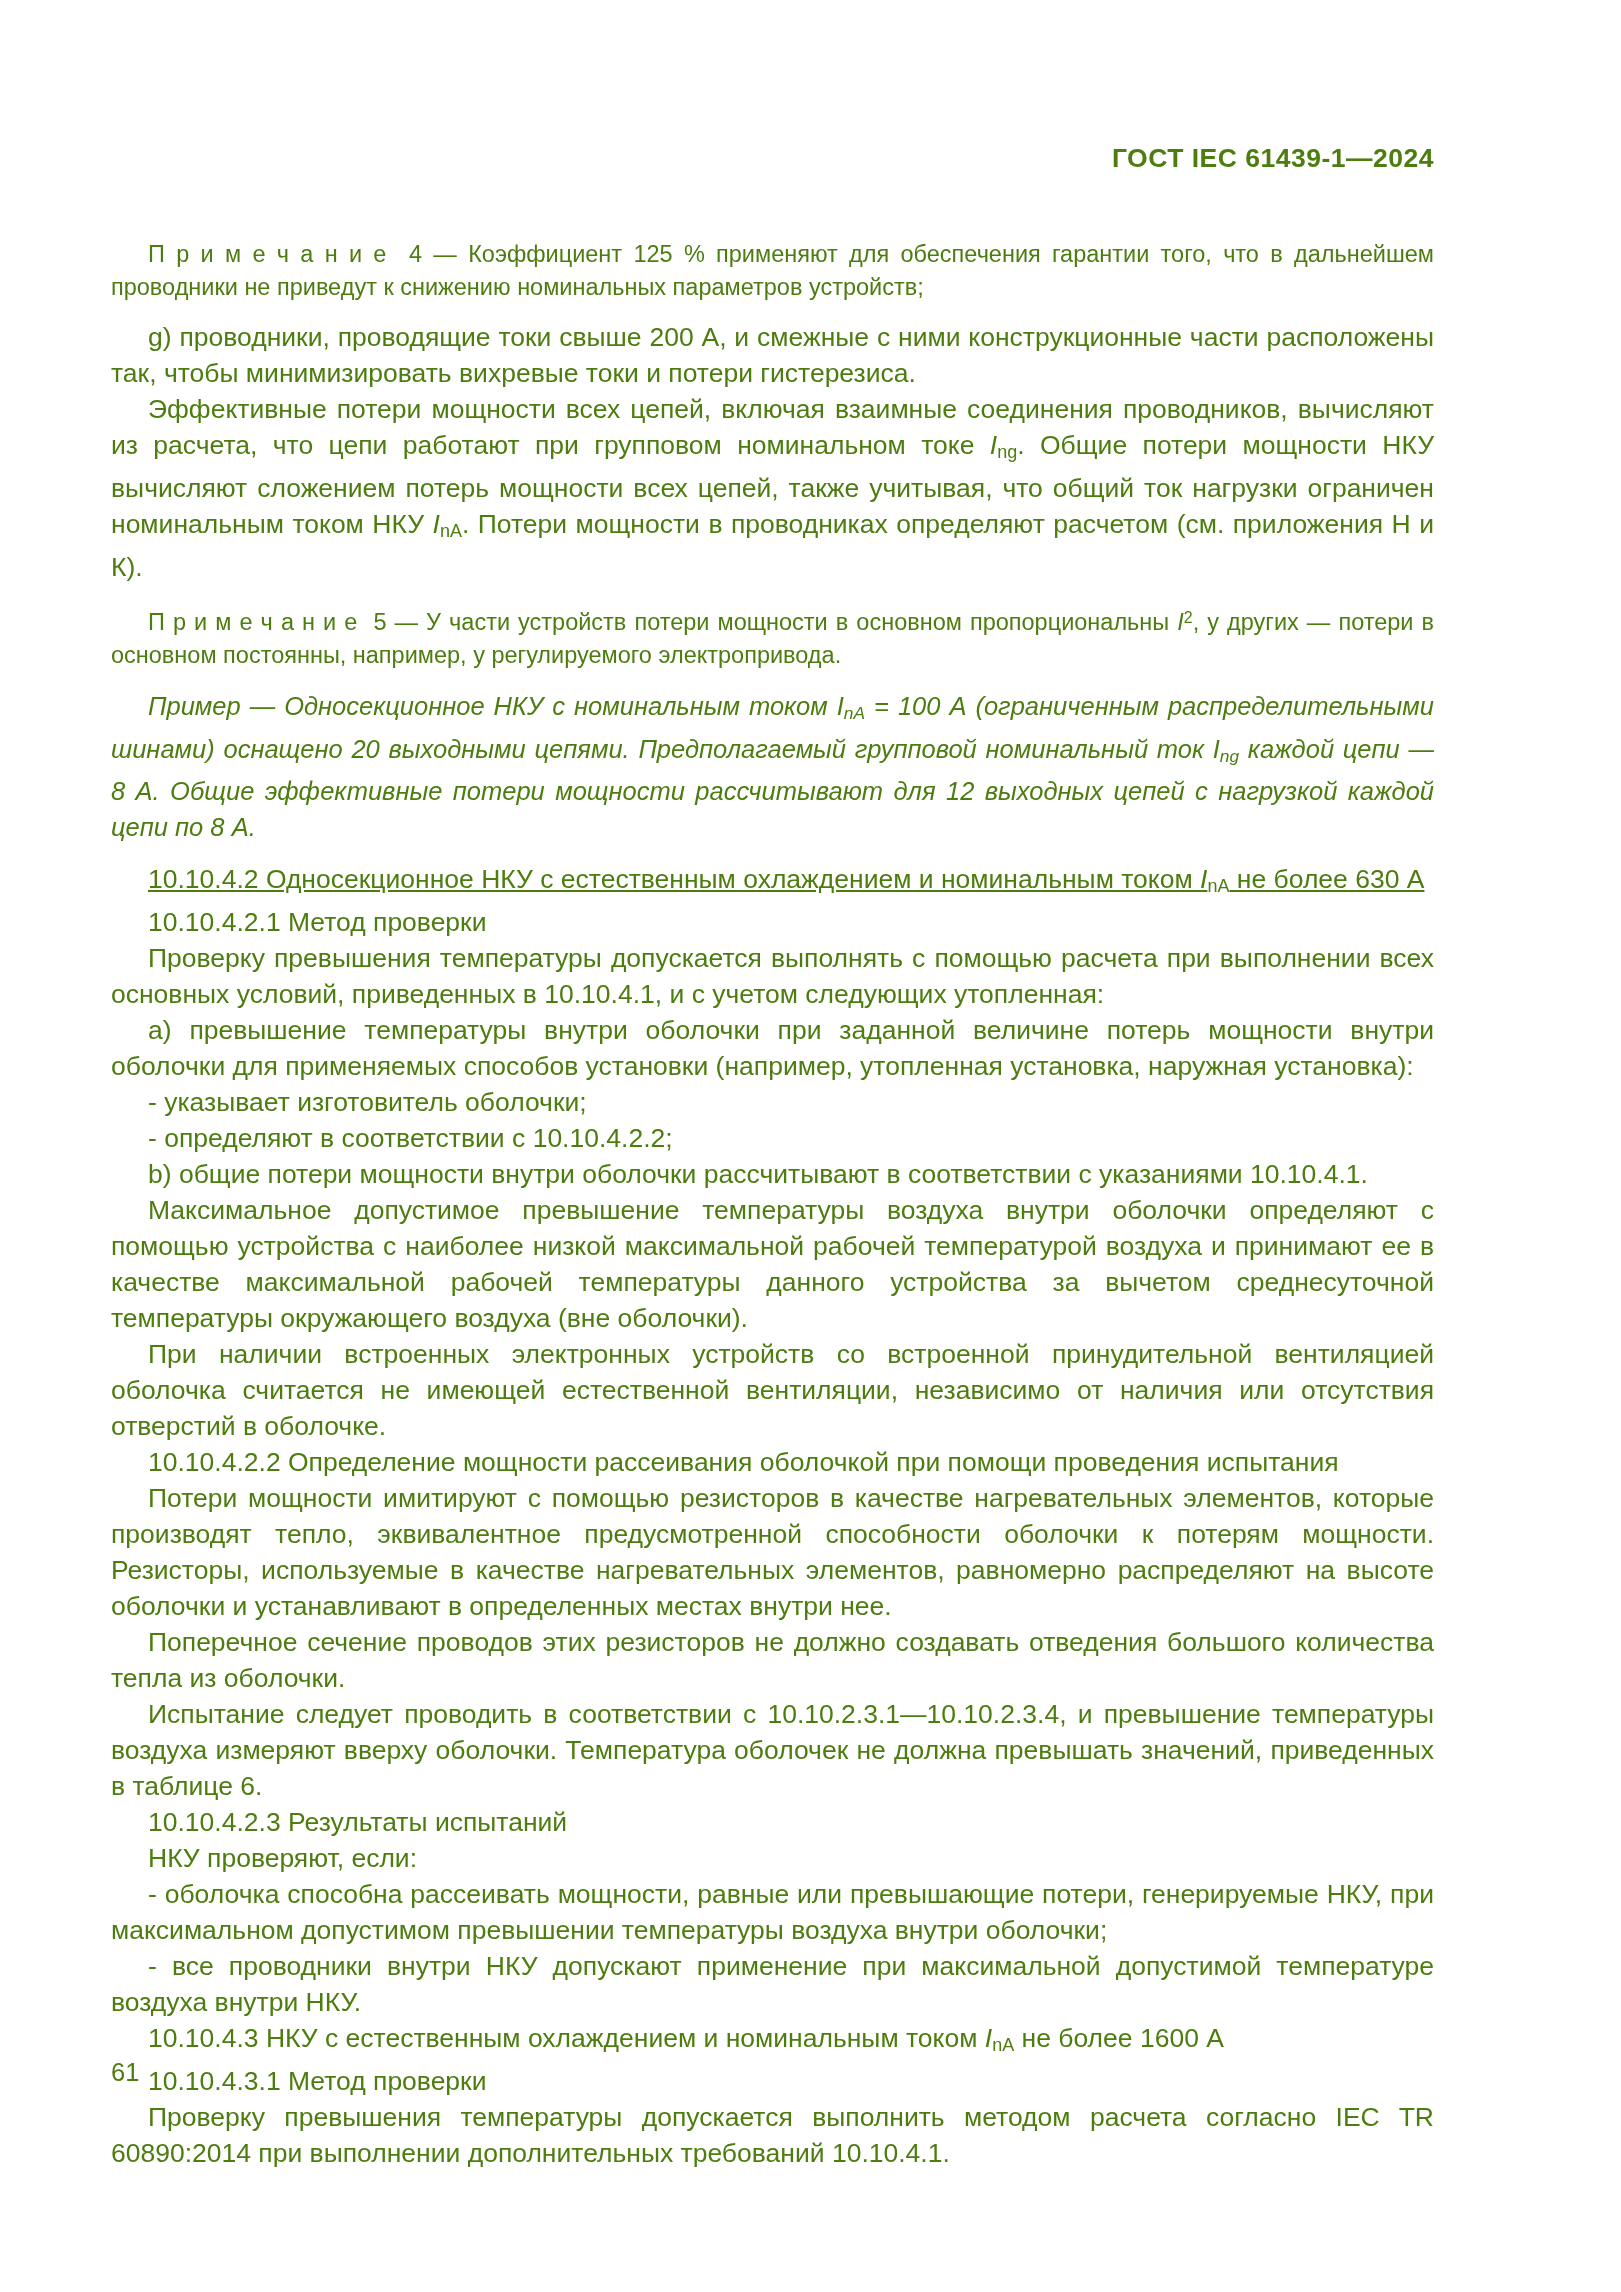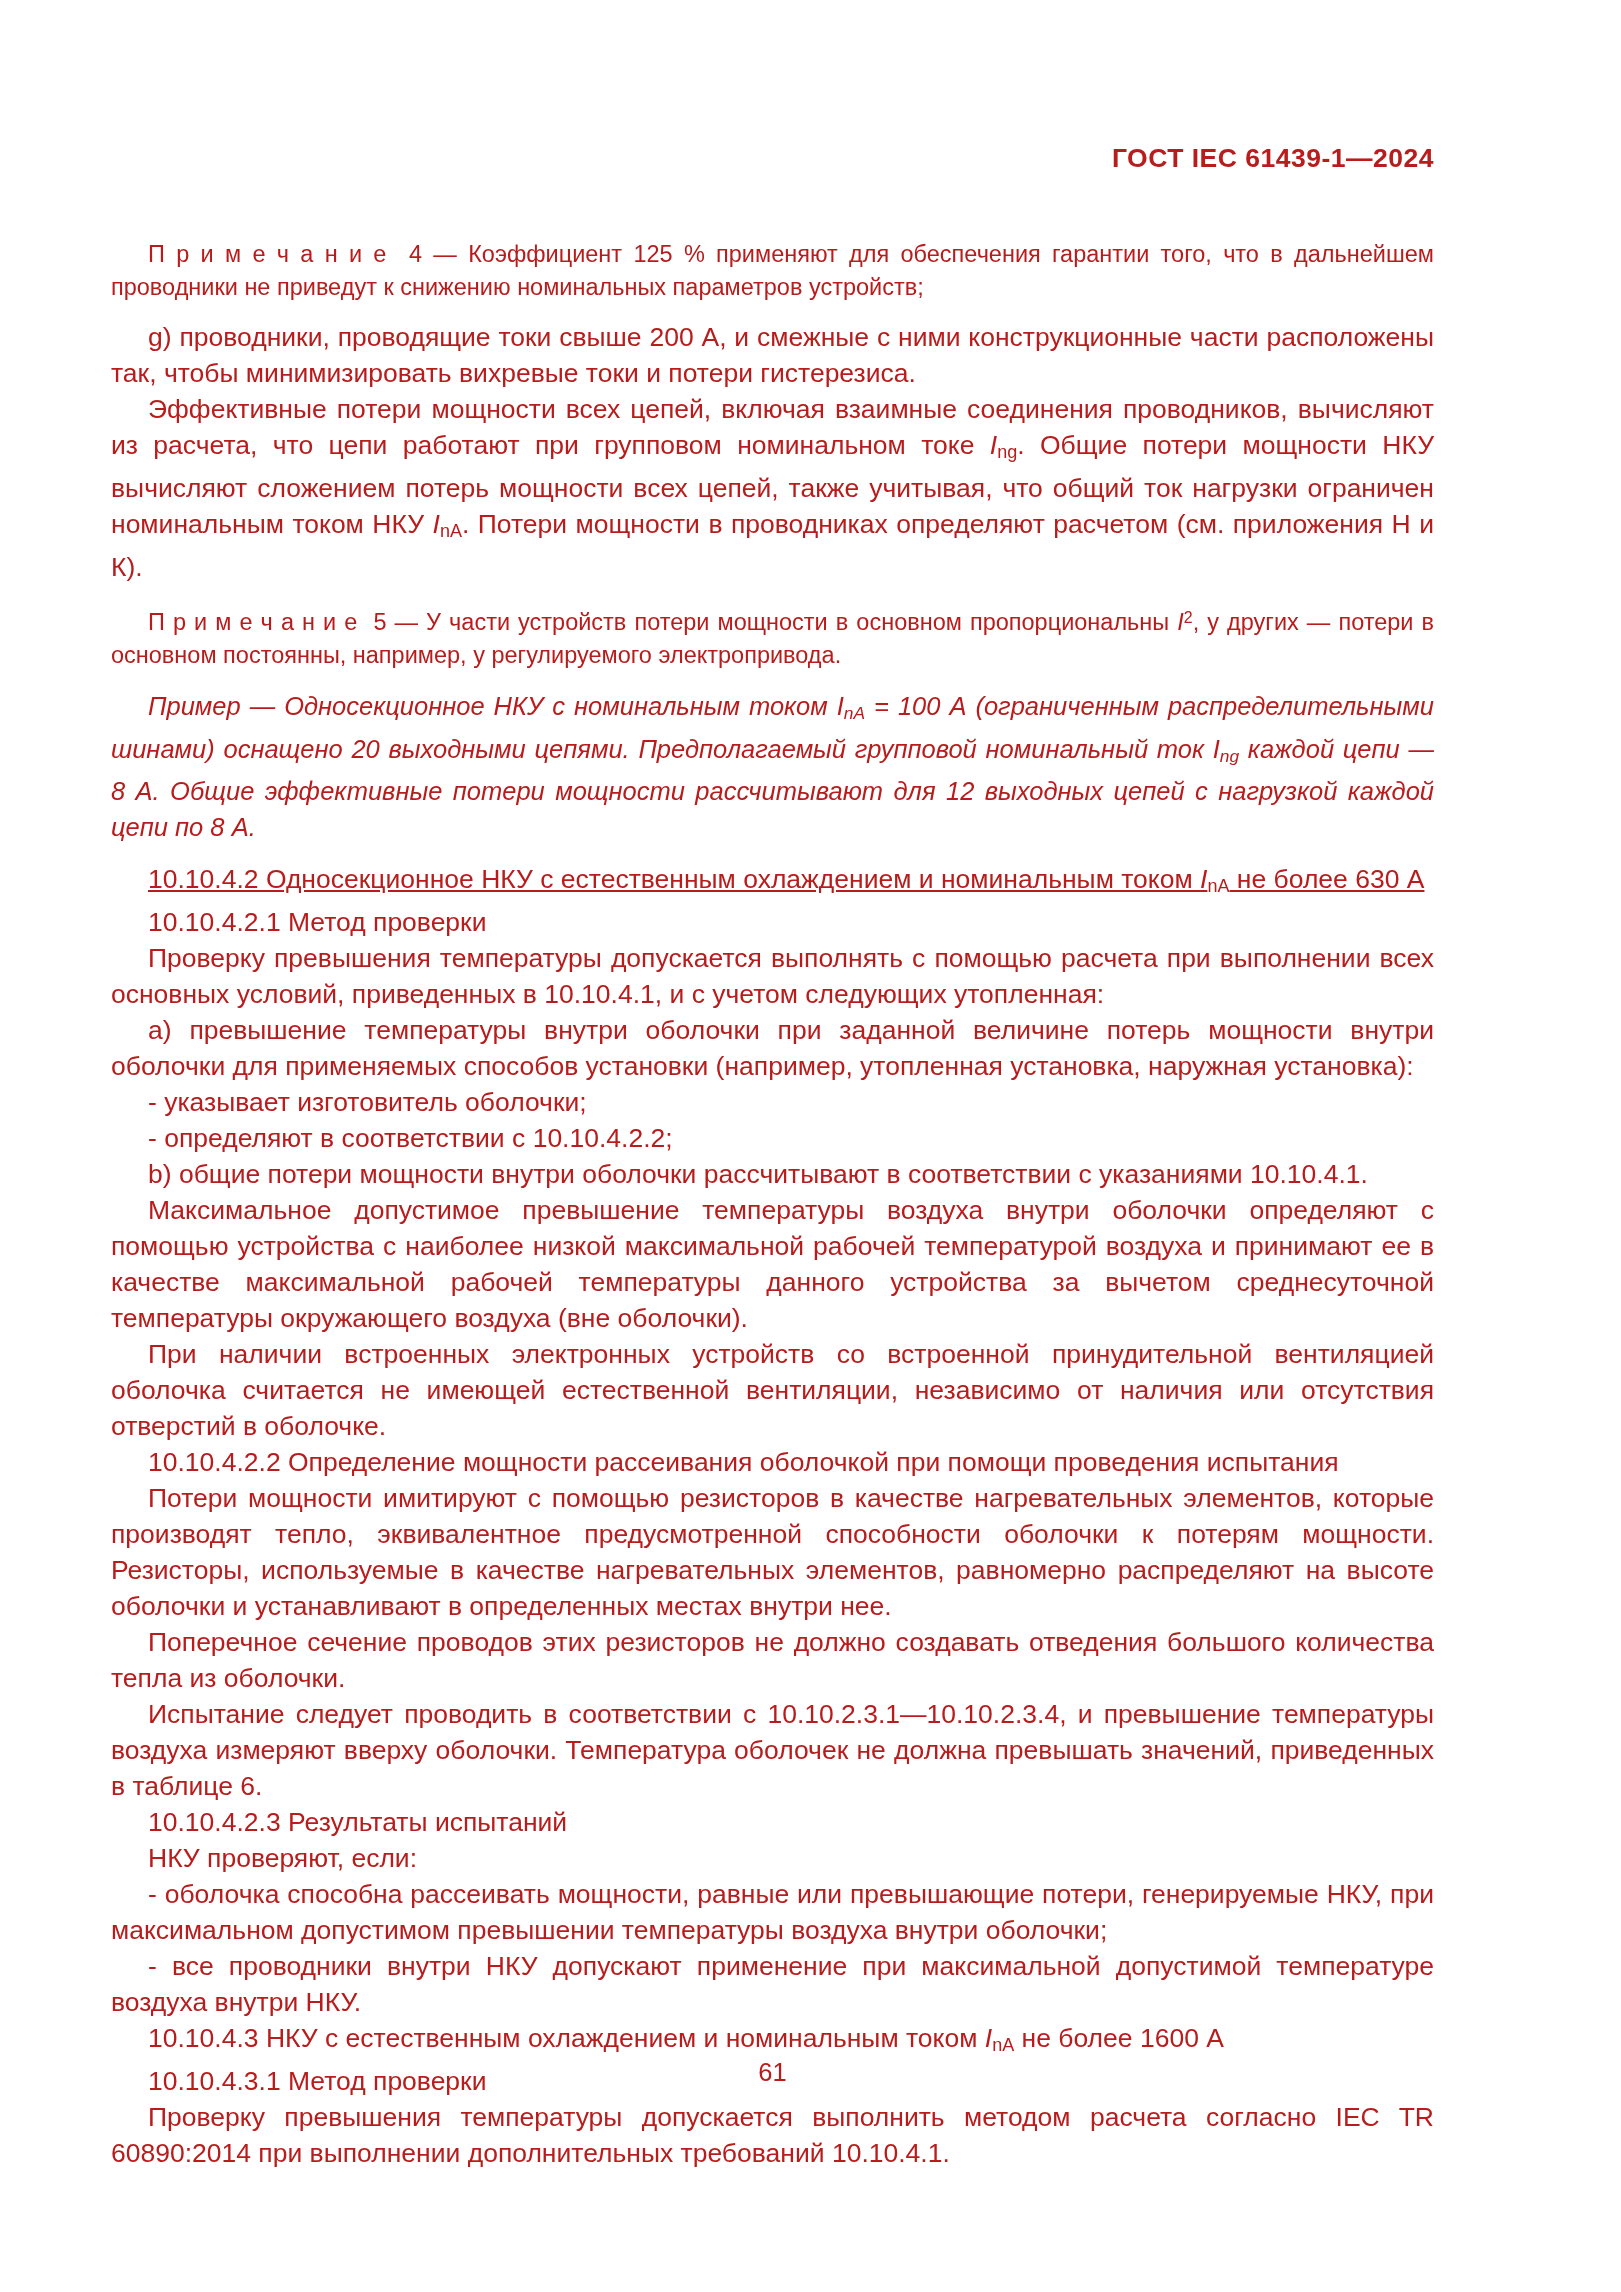--- a/index.html
+++ b/index.html
@@ -10,7 +10,7 @@
     margin: 0 auto;
     background: #ffffff;
     font-family: "Liberation Sans", sans-serif;
-    color: #b91c1c;
+    color: #4d7c0f;
     overflow: hidden;
   }
   .running-head {

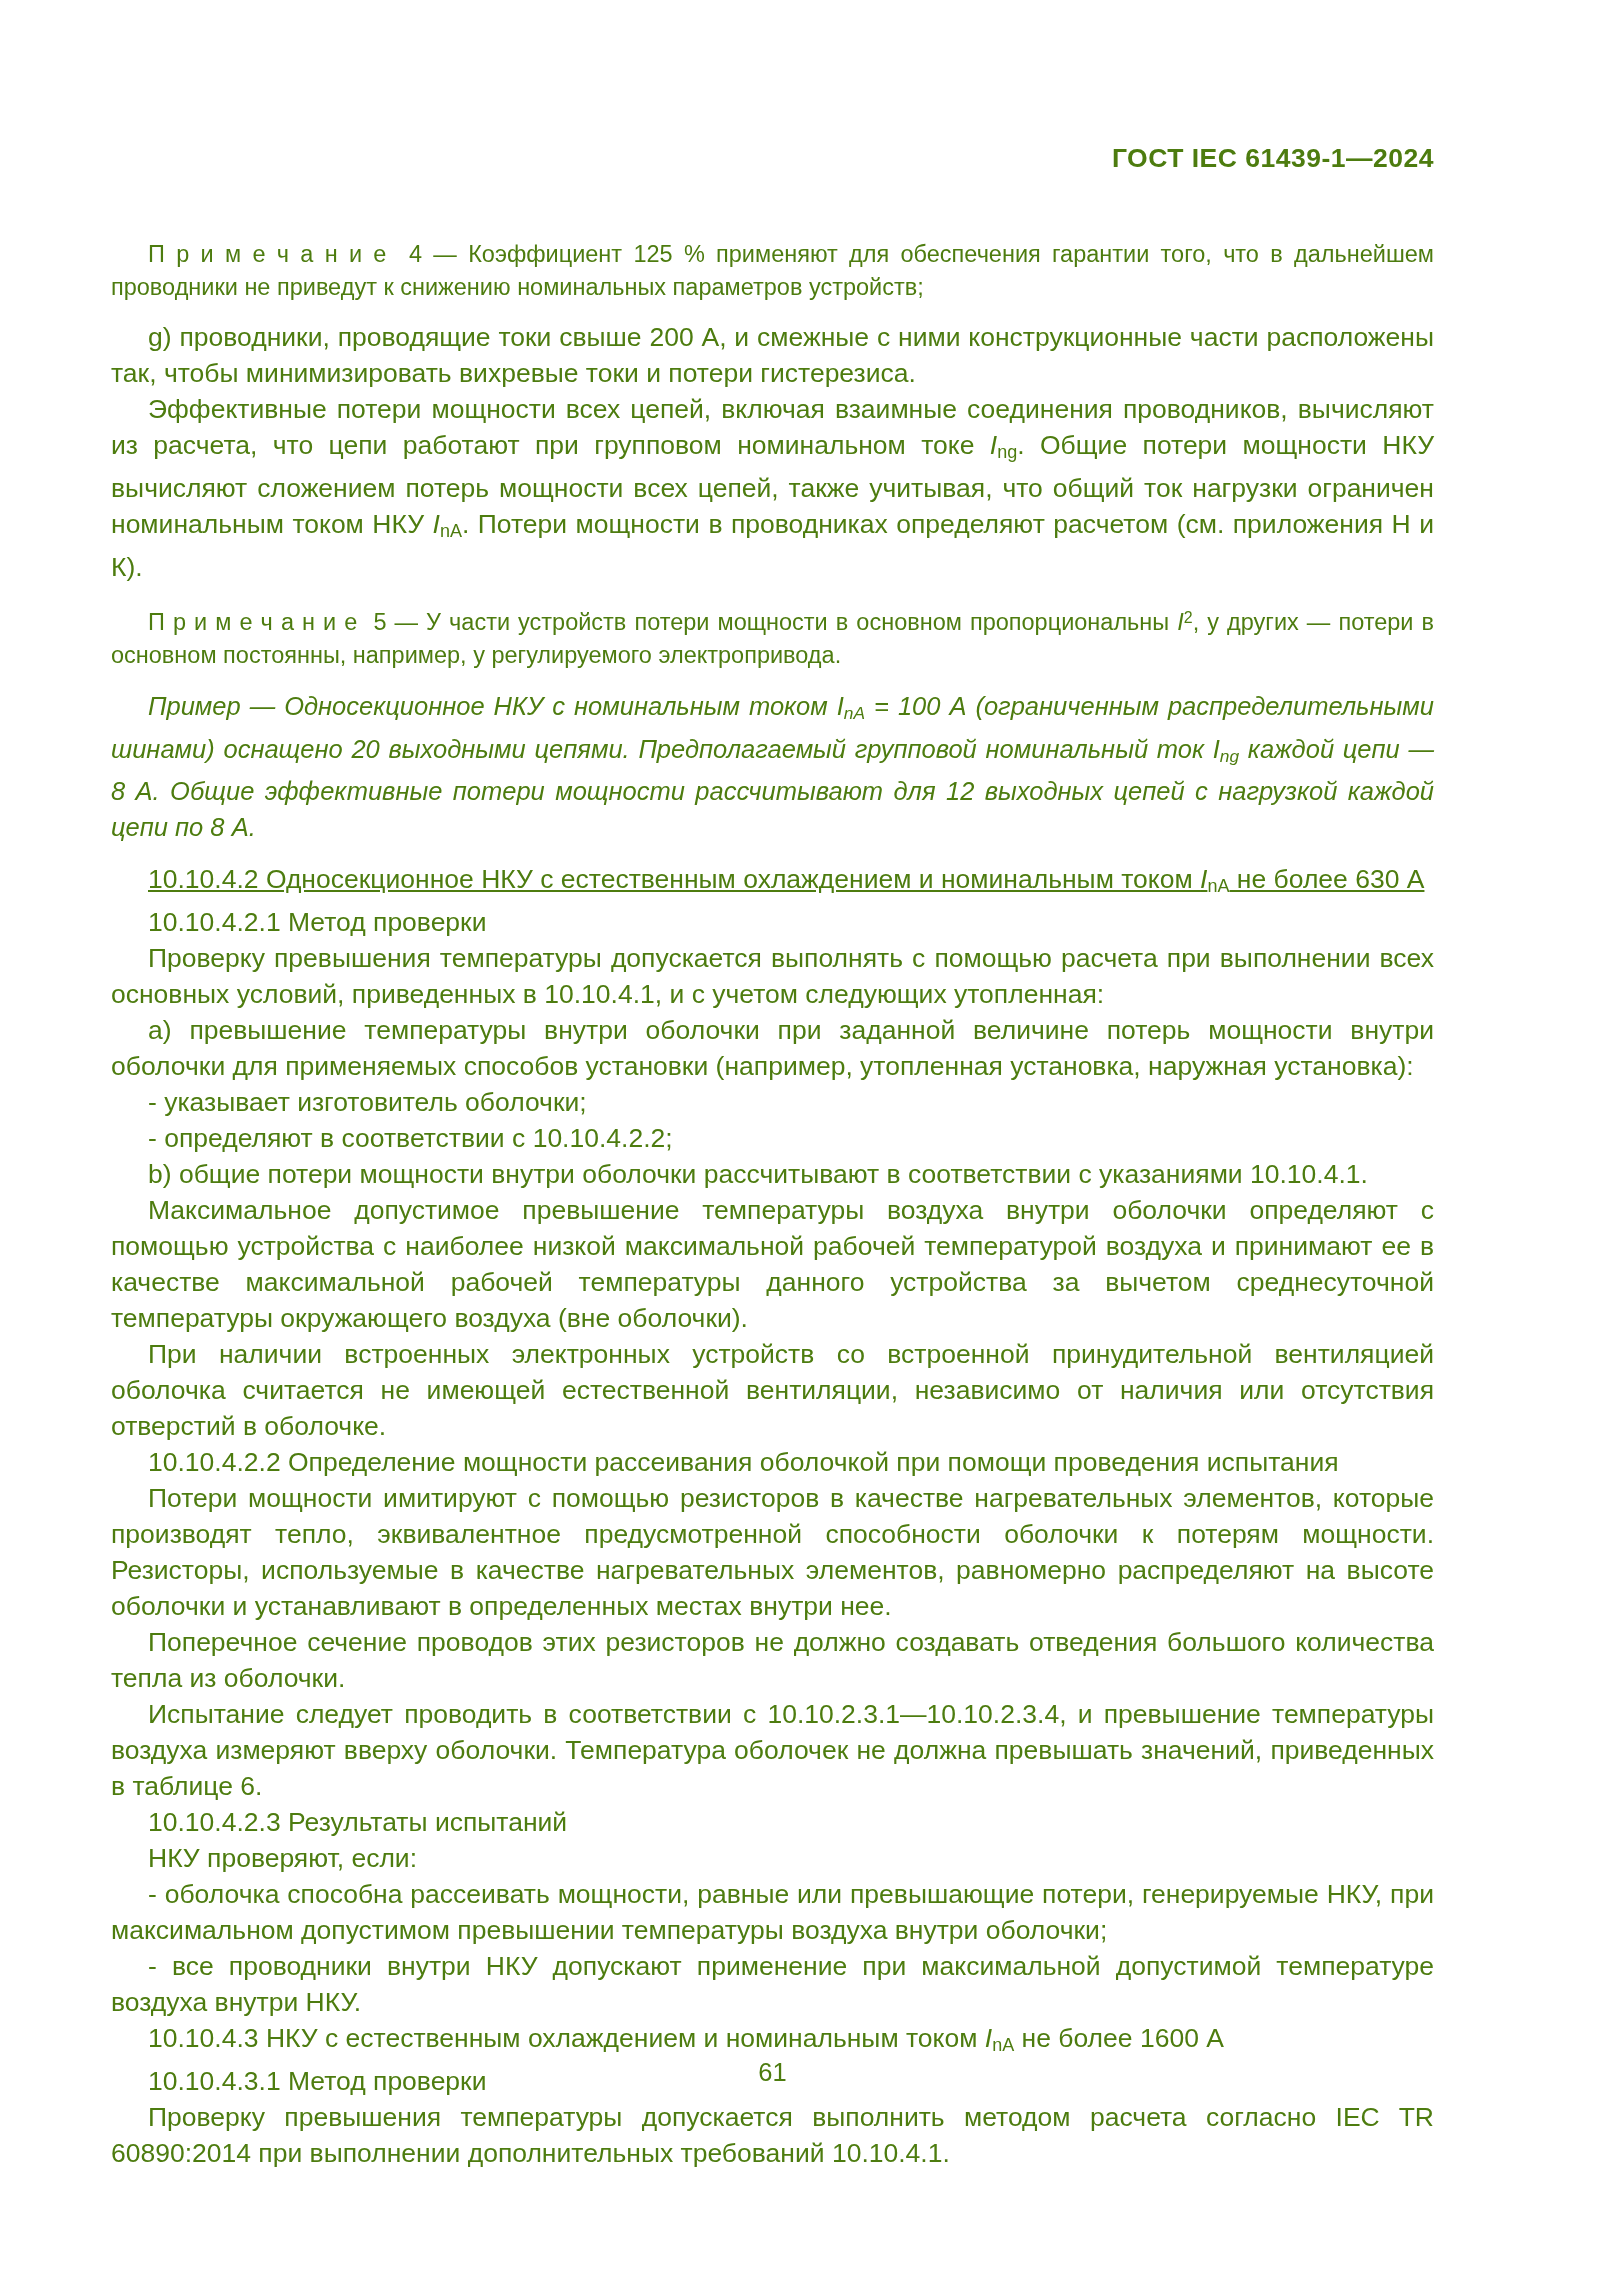--- a/index.html
+++ b/index.html
@@ -58,7 +58,7 @@
     top: 2058px;
     left: 111px;
     width: 1323px;
-    text-align: center;
+    text-align: left;
     font-size: 25.5px;
   }
 </style>

